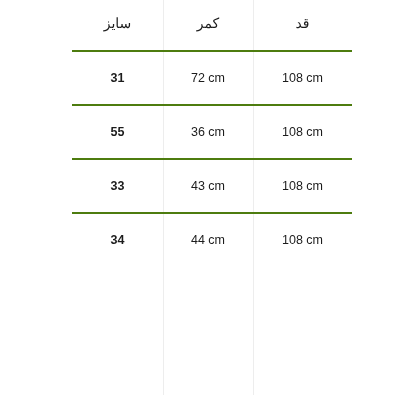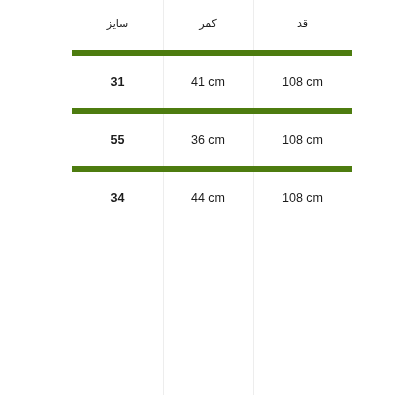--- a/index.html
+++ b/index.html
@@ -59,11 +59,12 @@
   
   table.size-table thead th {
     height: 48px;
-    font-size: 11px;
+    font-size: 14px;
     font-weight: 400;
     direction: rtl;
     line-height: 1.2;
     padding-bottom: 2px;
+    font-family: Liberation Serif, serif;
   }
 
   

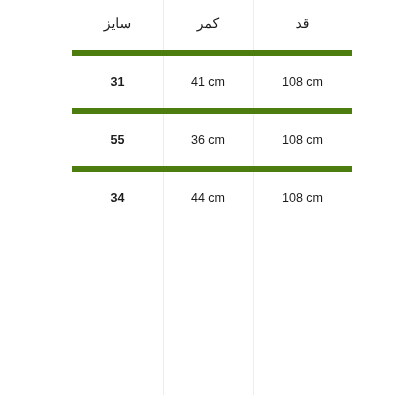--- a/index.html
+++ b/index.html
@@ -69,7 +69,7 @@
 
   
   table.size-table tbody tr {
-    border-top: 6px solid #4d7c0f;
+    border-top: 2px solid #4d7c0f;
   }
   table.size-table tbody td {
     height: 52px;

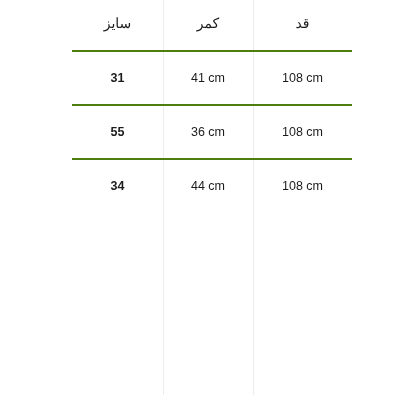--- a/index.html
+++ b/index.html
@@ -105,7 +105,7 @@
     <tbody>
       <tr>
         <td class="size-cell">31</td>
-        <td>41 cm</td>
+        <td>72 cm</td>
         <td>108 cm</td>
       </tr>
       <tr>

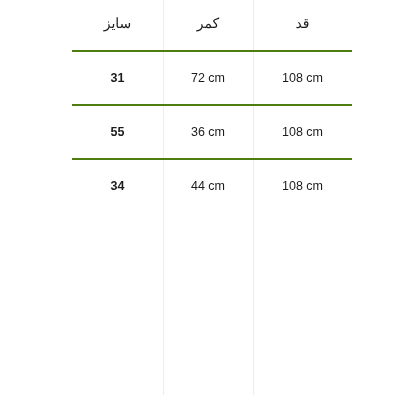--- a/index.html
+++ b/index.html
@@ -114,6 +114,11 @@
         <td>108 cm</td>
       </tr>
       <tr>
+        <td class="size-cell">33</td>
+        <td>43 cm</td>
+        <td>108 cm</td>
+      </tr>
+      <tr>
         <td class="size-cell">34</td>
         <td>44 cm</td>
         <td>108 cm</td>

